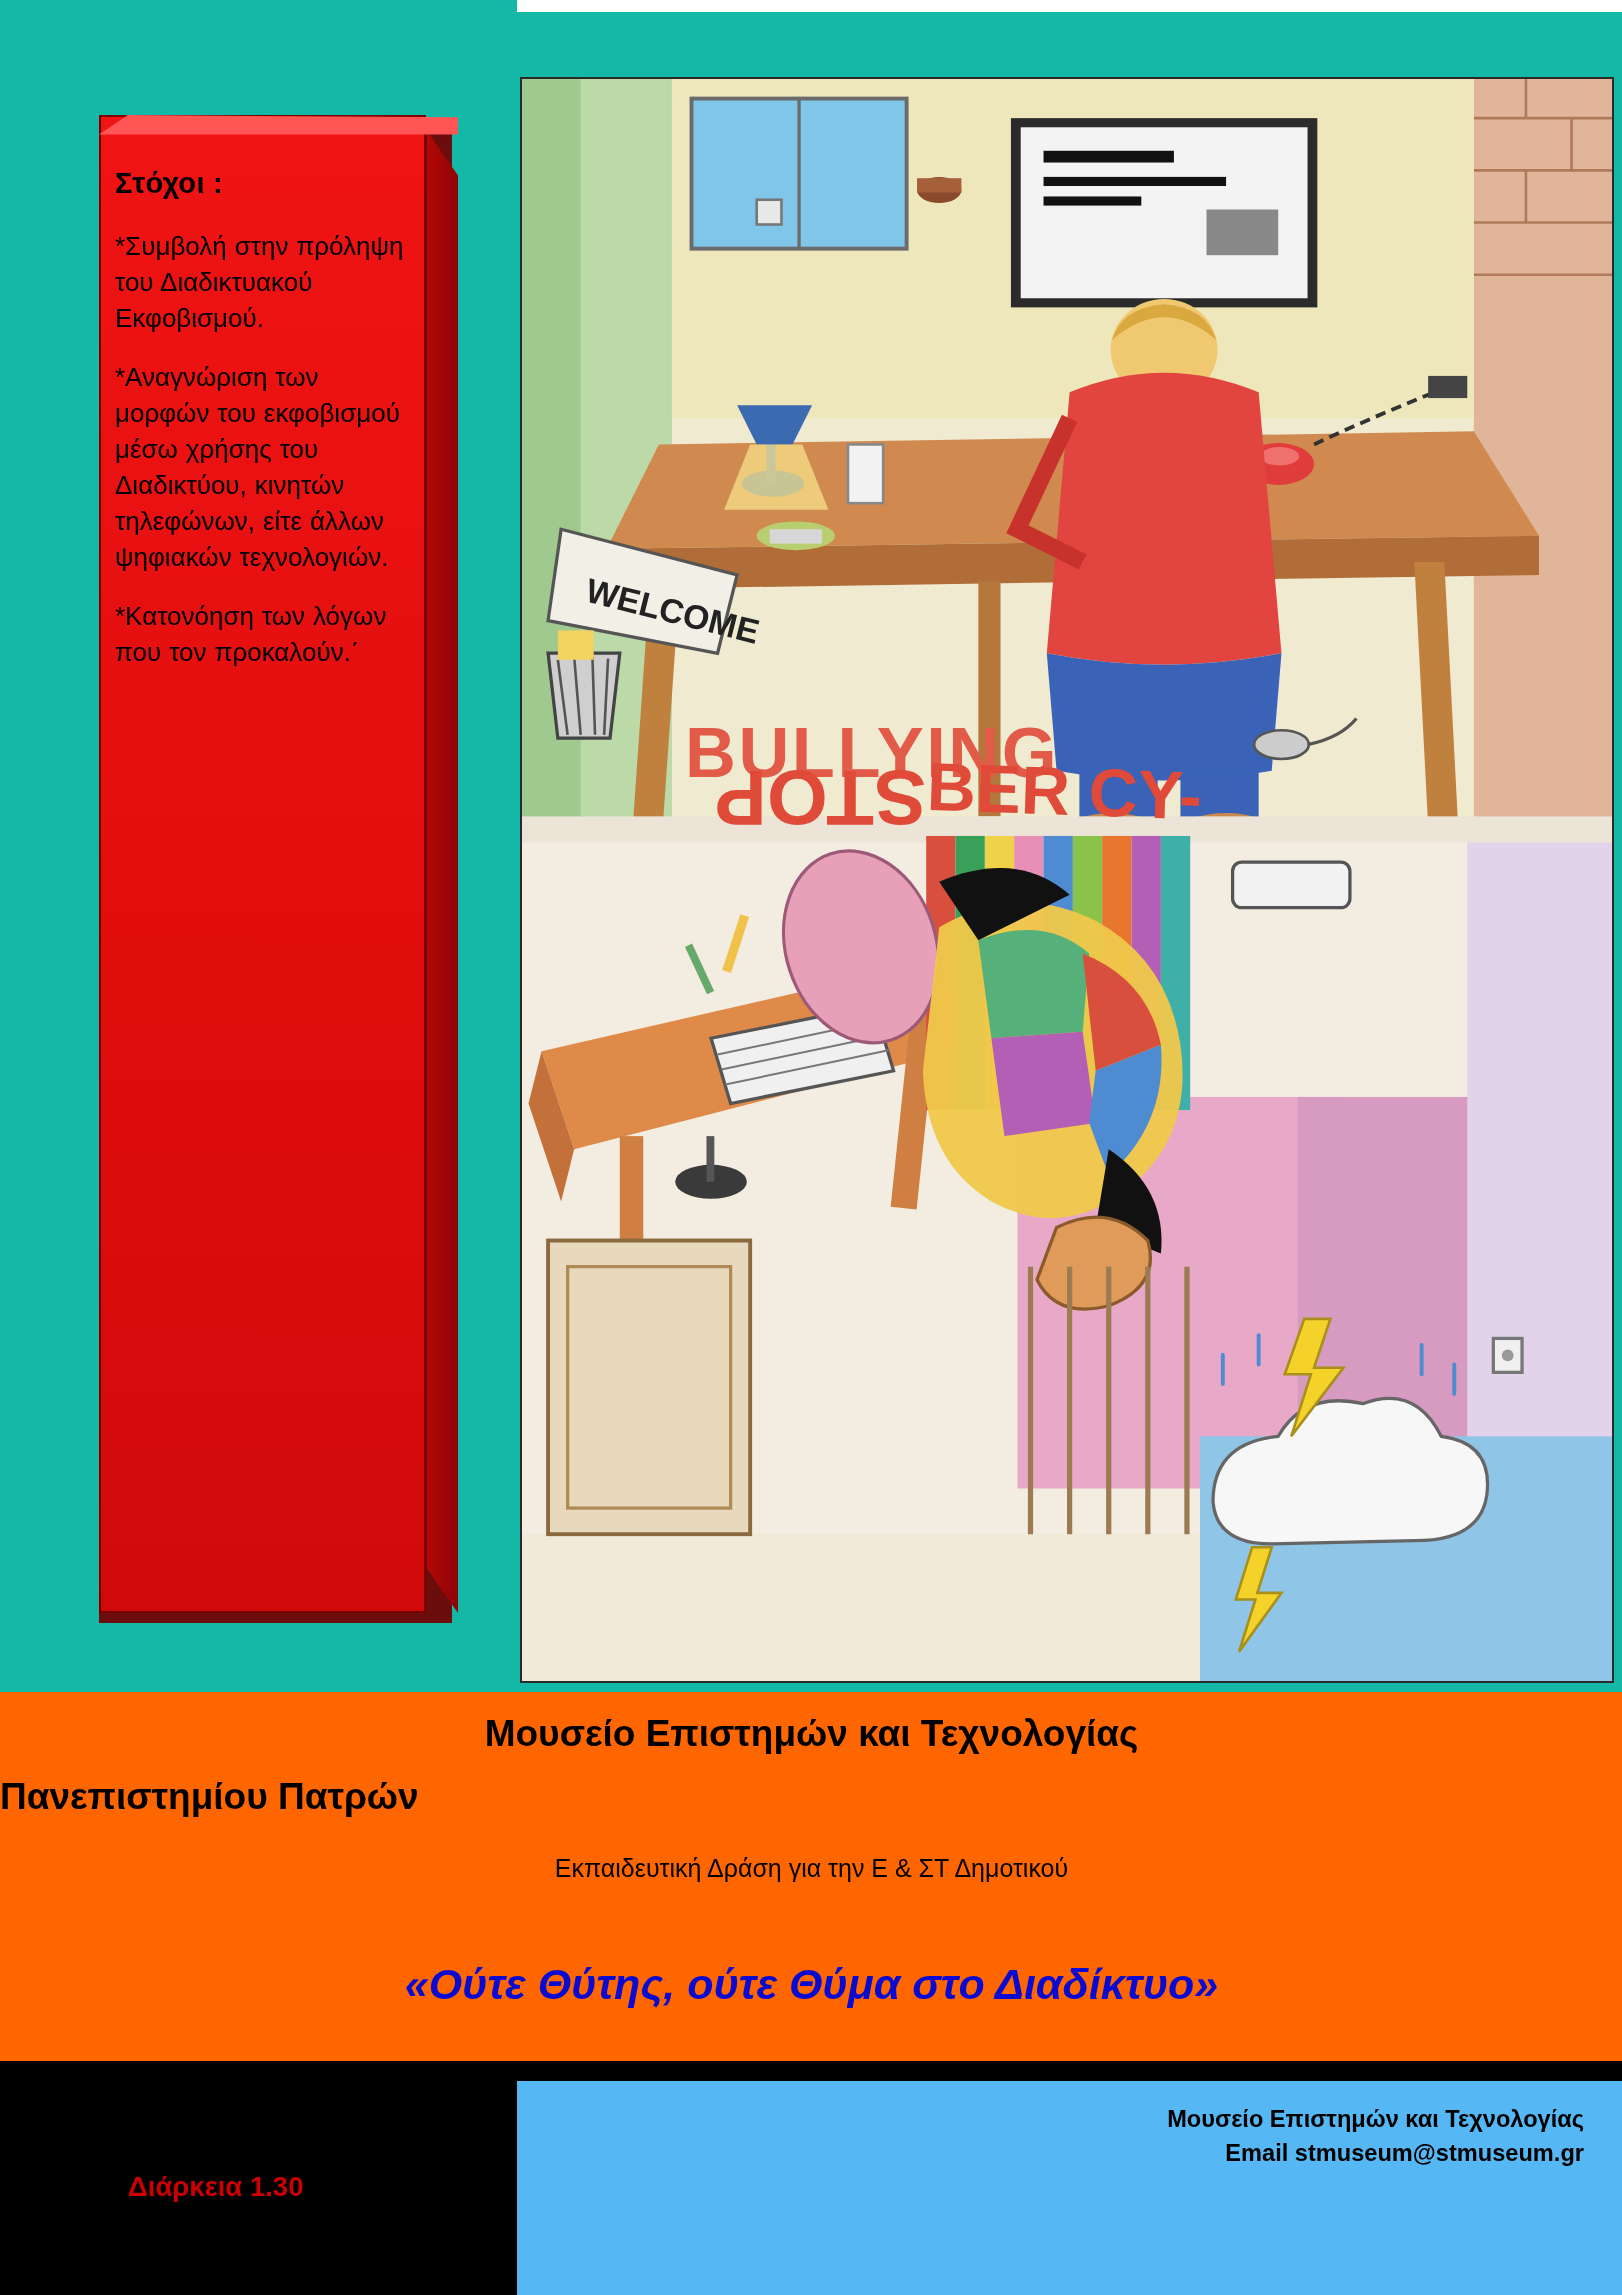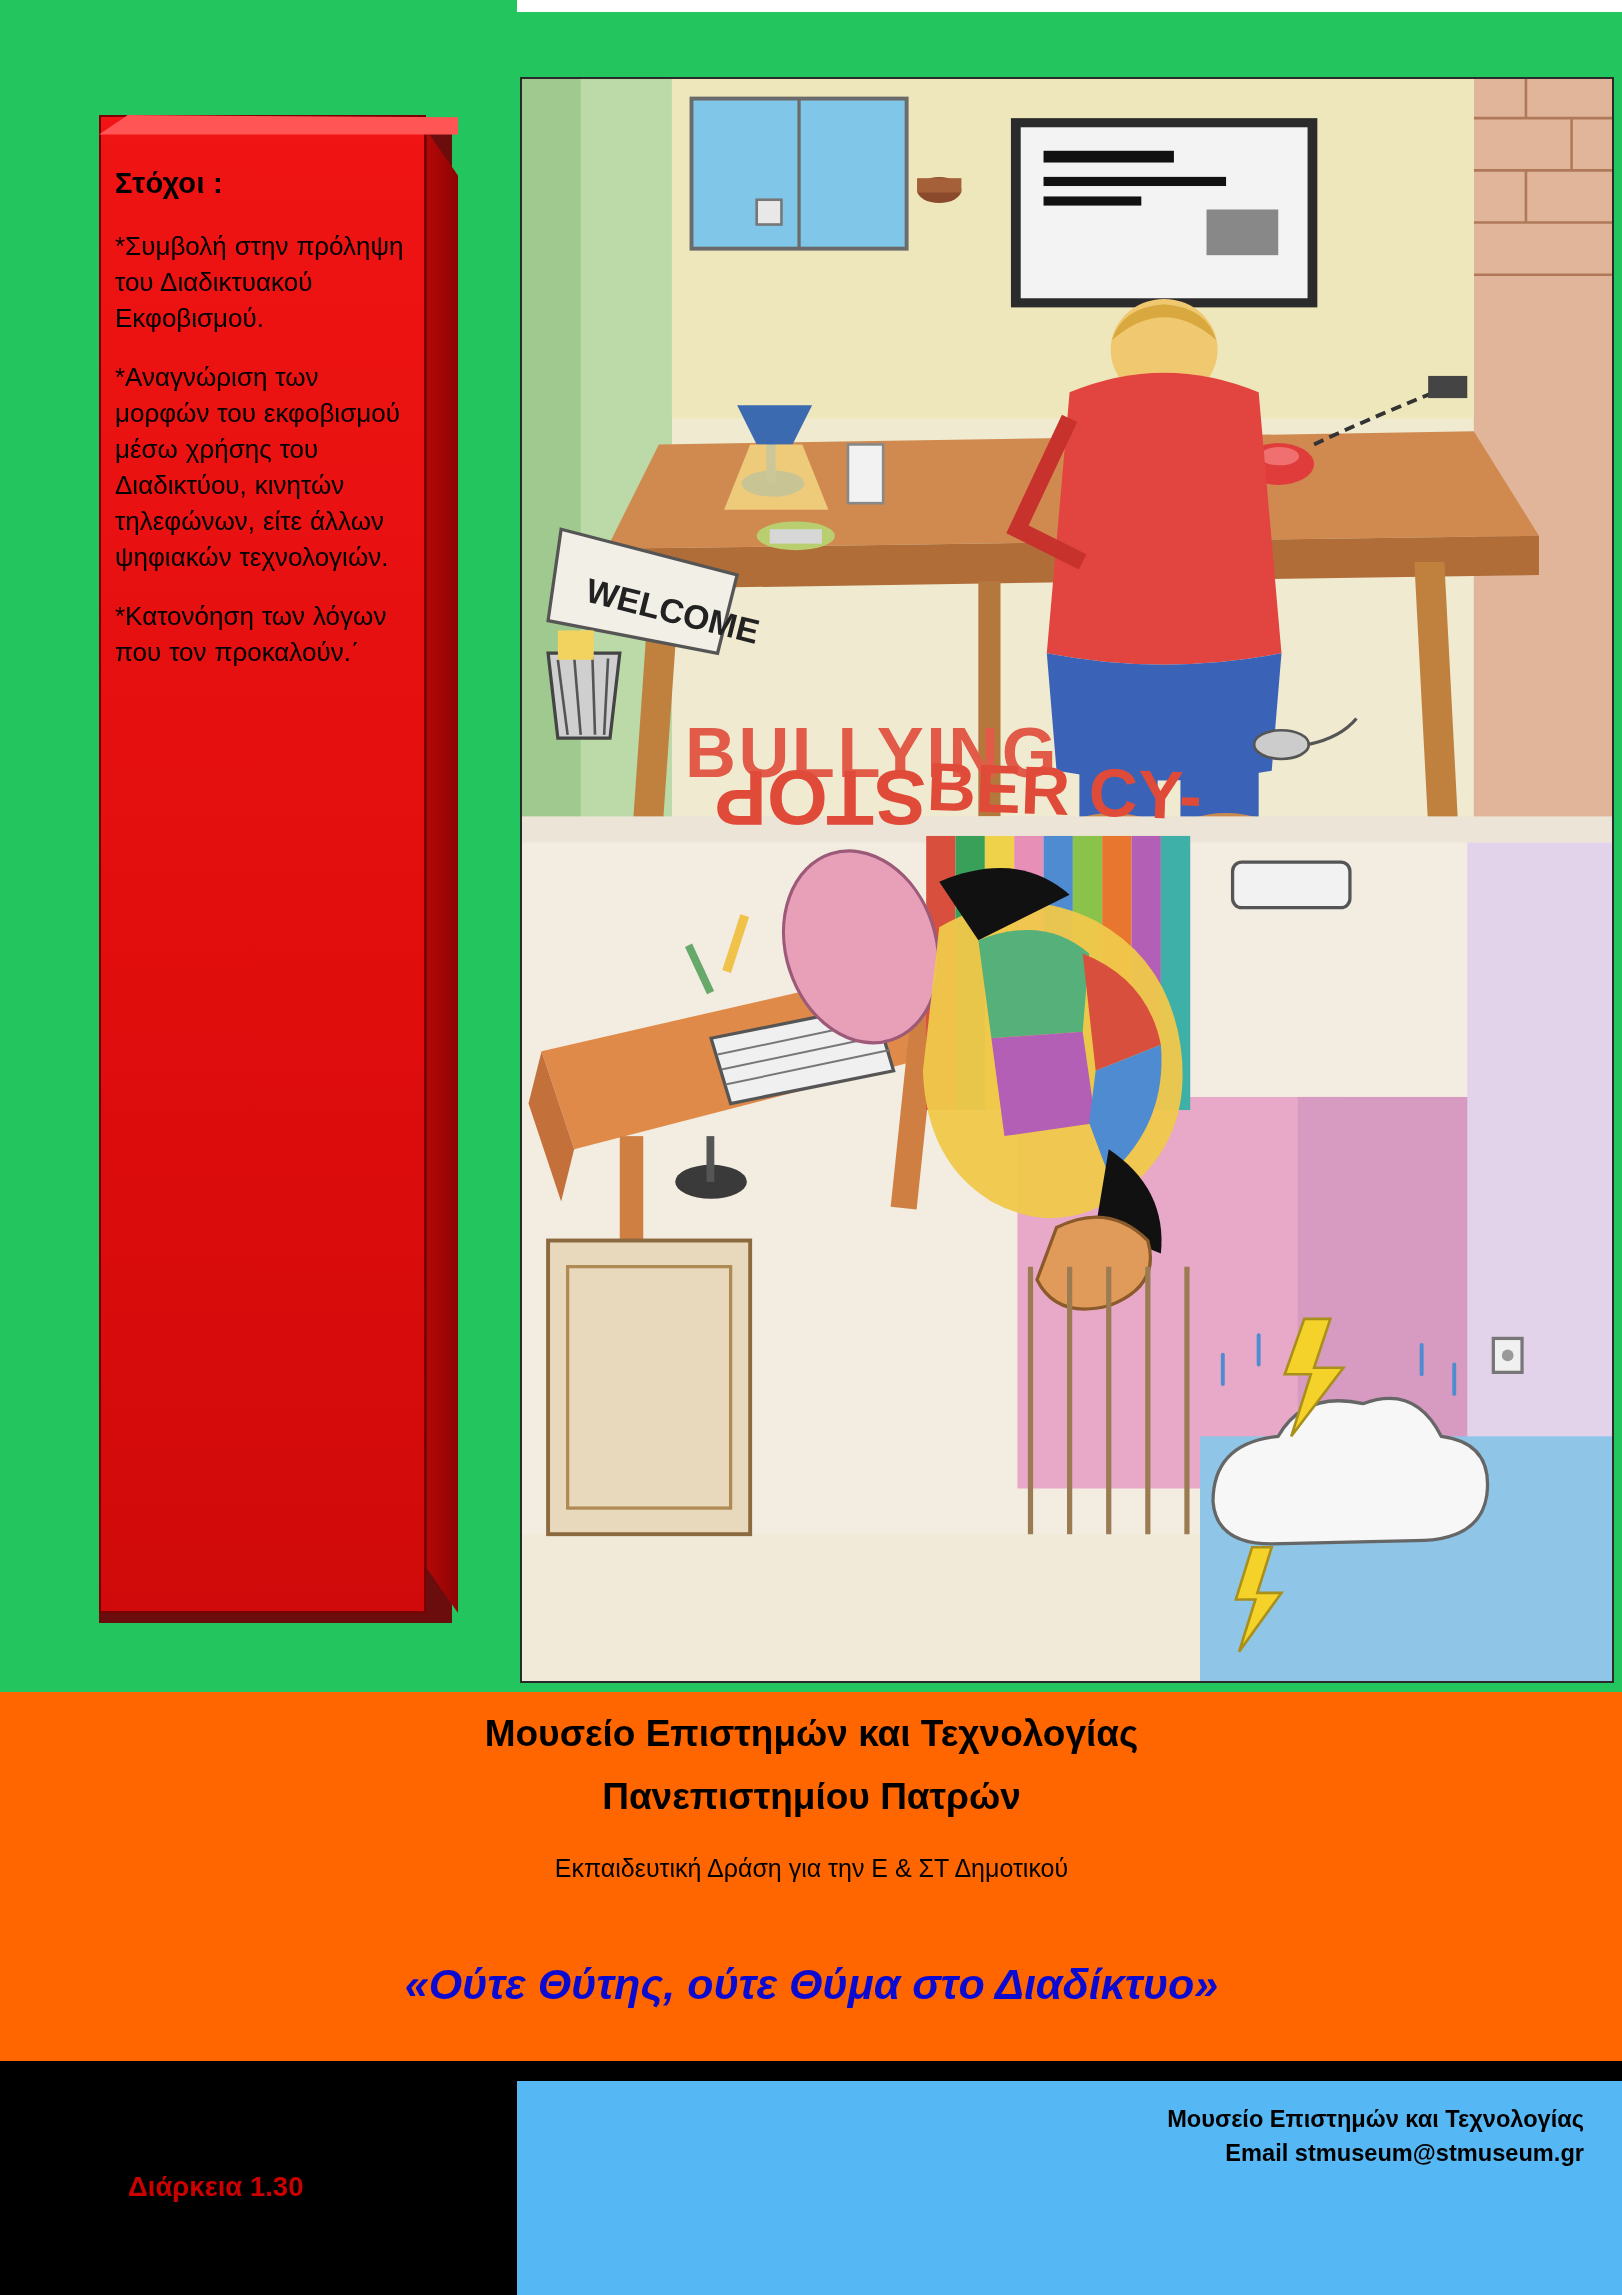--- a/index.html
+++ b/index.html
@@ -14,7 +14,7 @@
     position: relative;
     width: 1623px;
     height: 2295px;
-    background: #22c55e;
+    background: #14b8a6;
   }
 
   

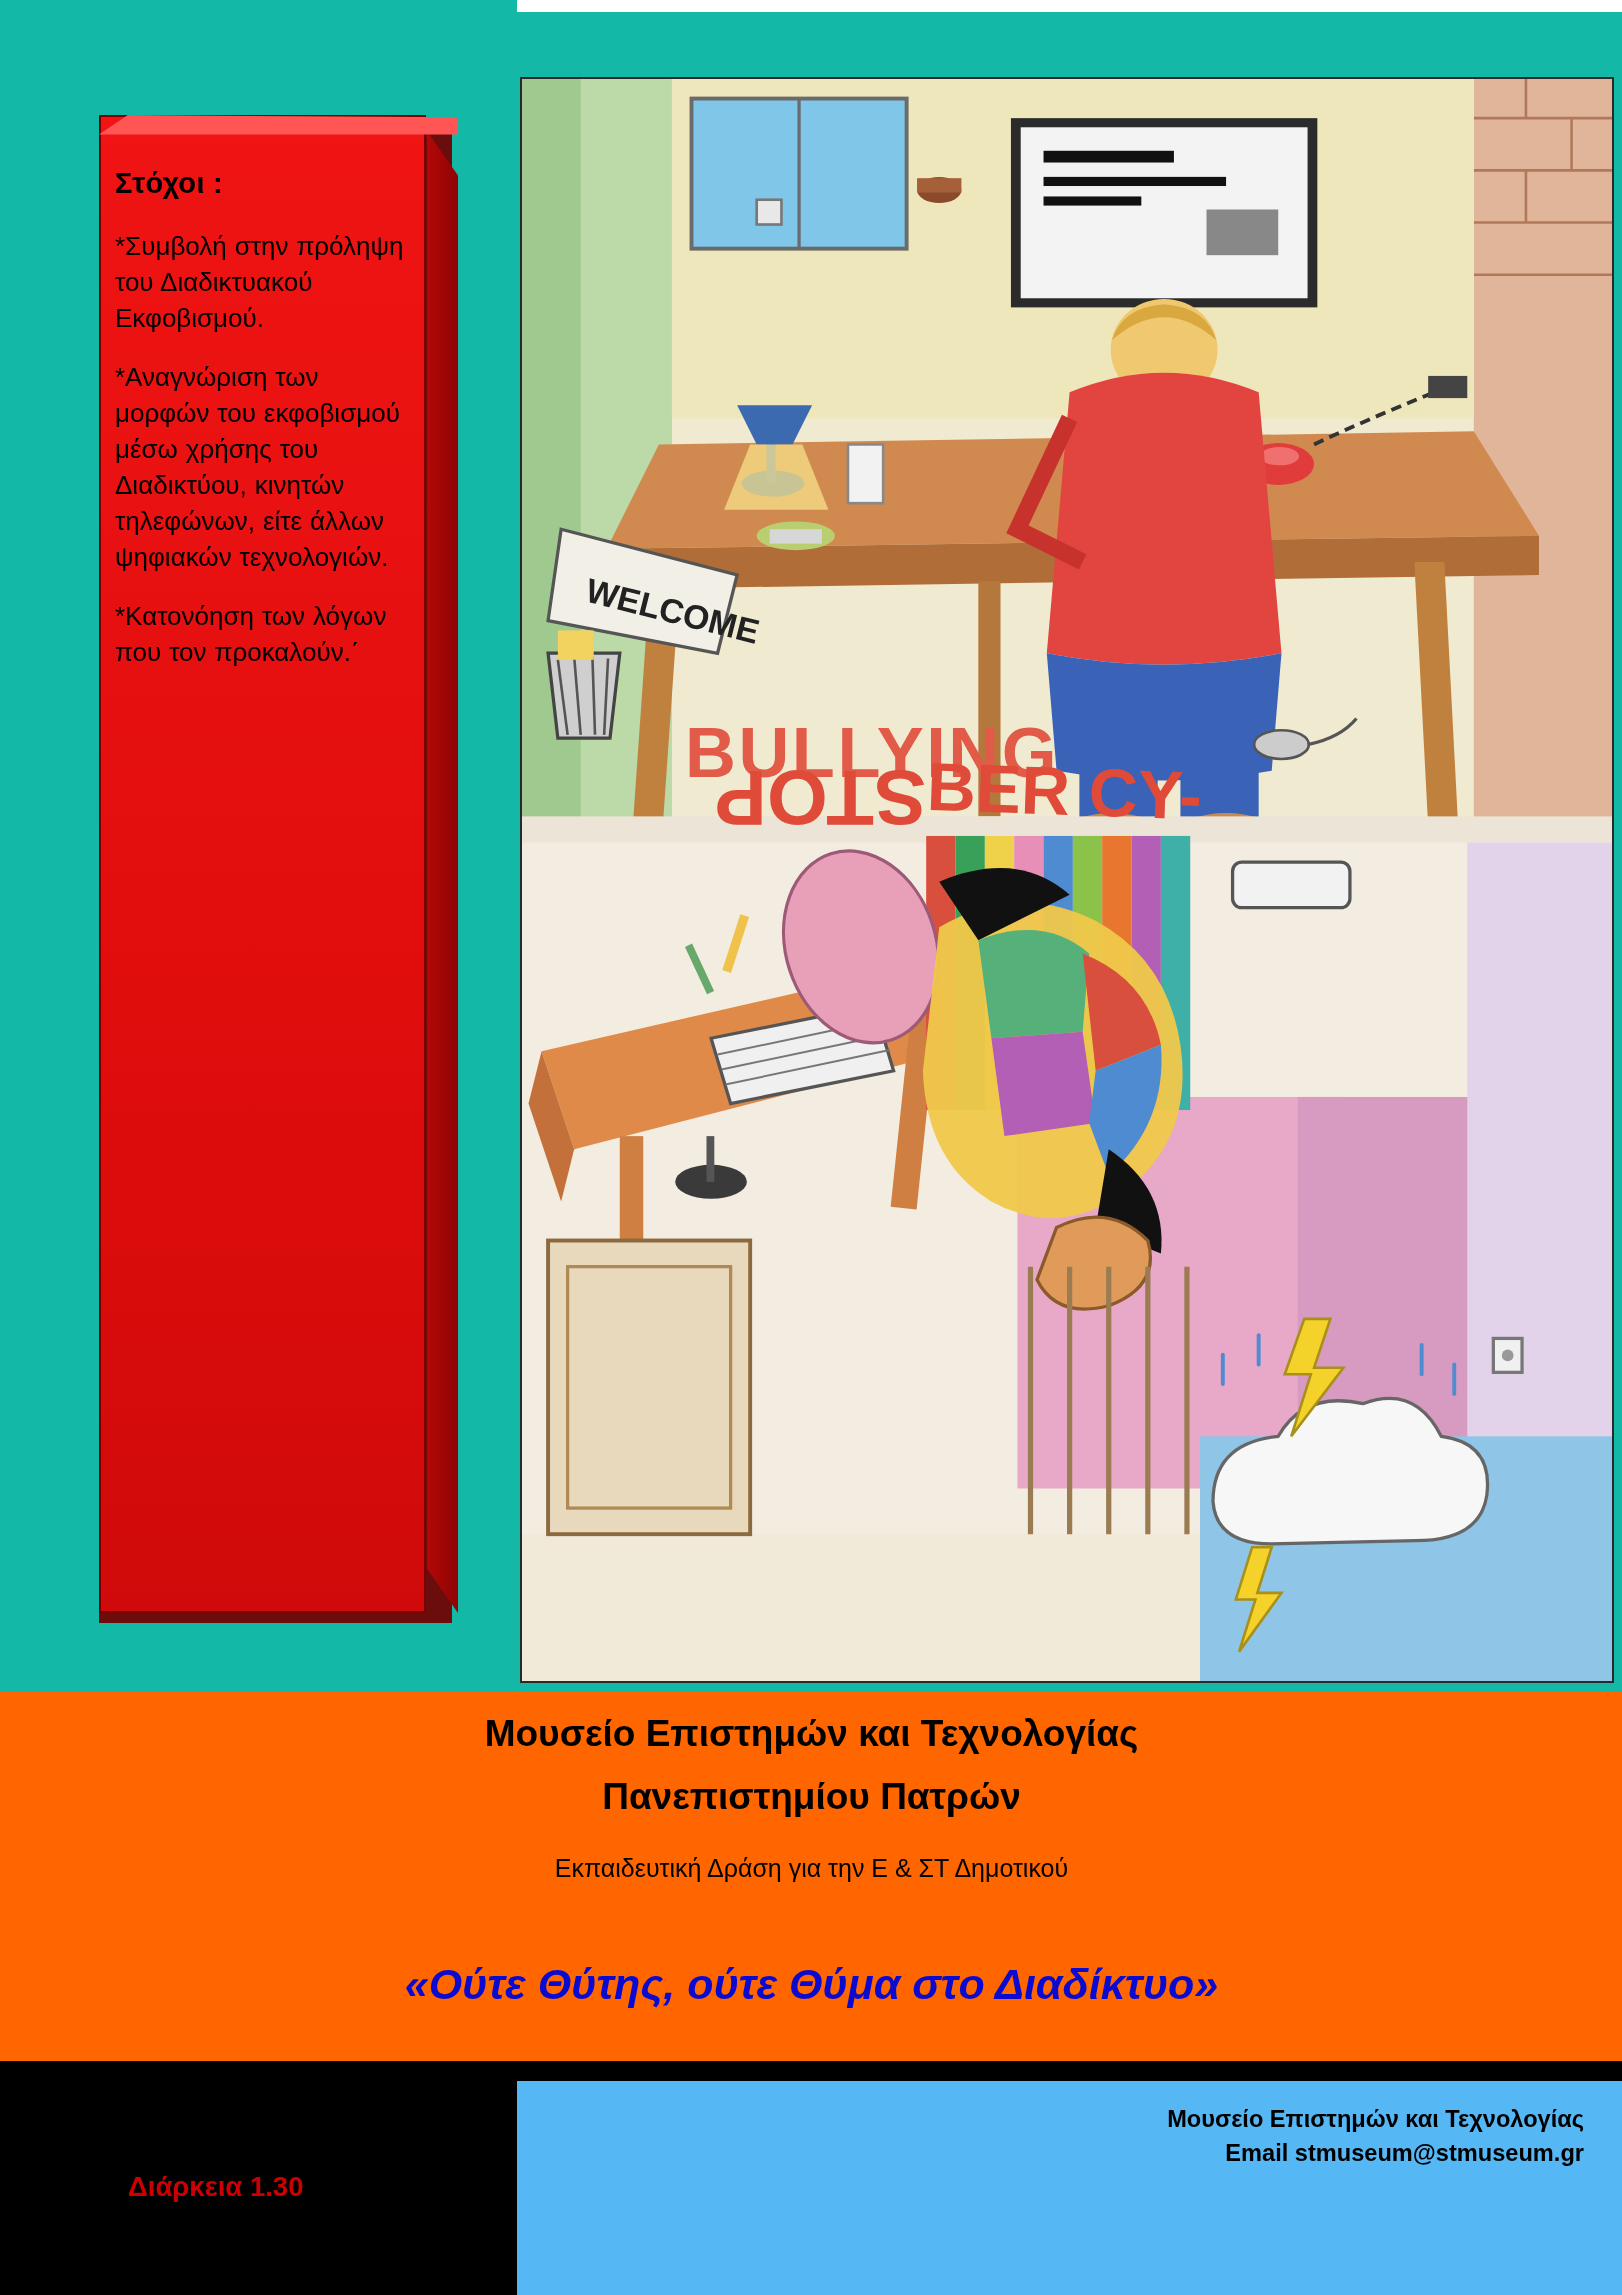--- a/index.html
+++ b/index.html
@@ -119,7 +119,7 @@
     position: absolute;
     top: 84px;
     left: 0; right: 0;
-    text-align: center;
+    text-align: left;
     font-size: 37px;
     font-weight: bold;
     color: #000000;

